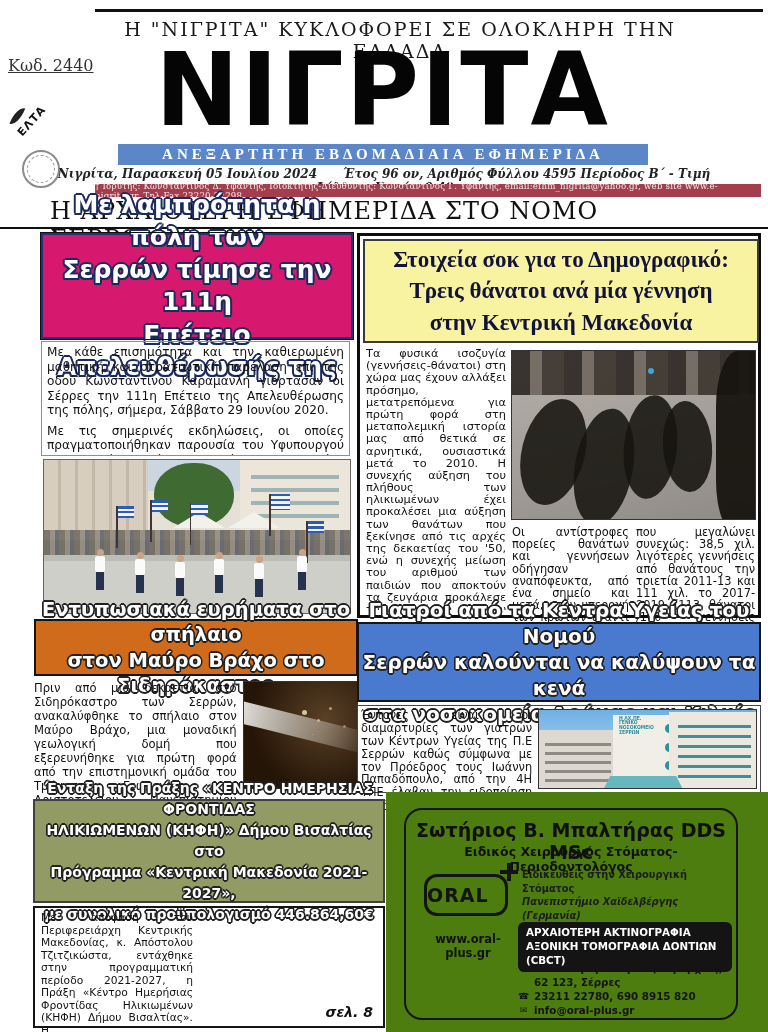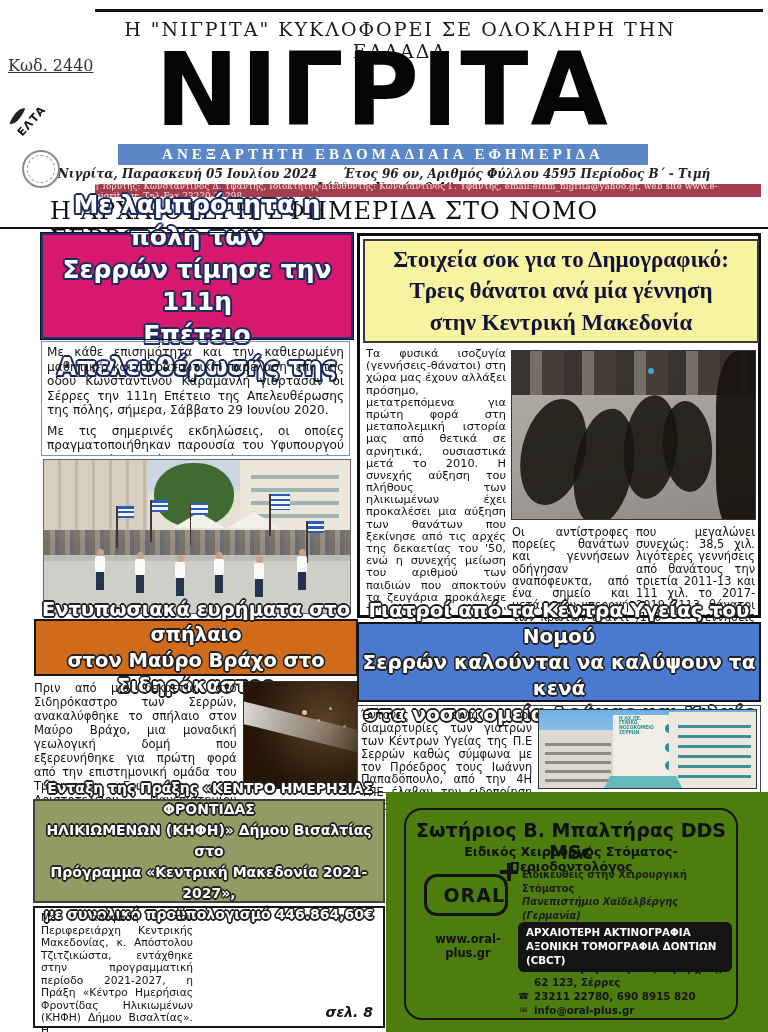--- a/index.html
+++ b/index.html
@@ -155,7 +155,7 @@
   .ad-name{position:absolute;left:0;top:9px;width:100%;text-align:center;font-weight:bold;font-size:19px;color:#101010;}
   .ad-title{position:absolute;left:0;top:34px;width:100%;text-align:center;font-weight:bold;font-size:12.5px;color:#101010;}
   .ad-logo{position:absolute;left:18px;top:64px;width:78px;height:36px;border:3px solid #141414;border-radius:13px;
-           display:flex;align-items:center;justify-content:flex-end;font-weight:bold;font-size:19px;letter-spacing:1px;color:#141414;}
+           display:flex;align-items:center;justify-content:flex-start;font-weight:bold;font-size:19px;letter-spacing:1px;color:#141414;}
   .ad-plus{position:absolute;right:-13px;top:-14px;width:18px;height:18px;
       background:linear-gradient(#141414,#141414) center/100% 4px no-repeat,
                  linear-gradient(#141414,#141414) center/4px 100% no-repeat;}

